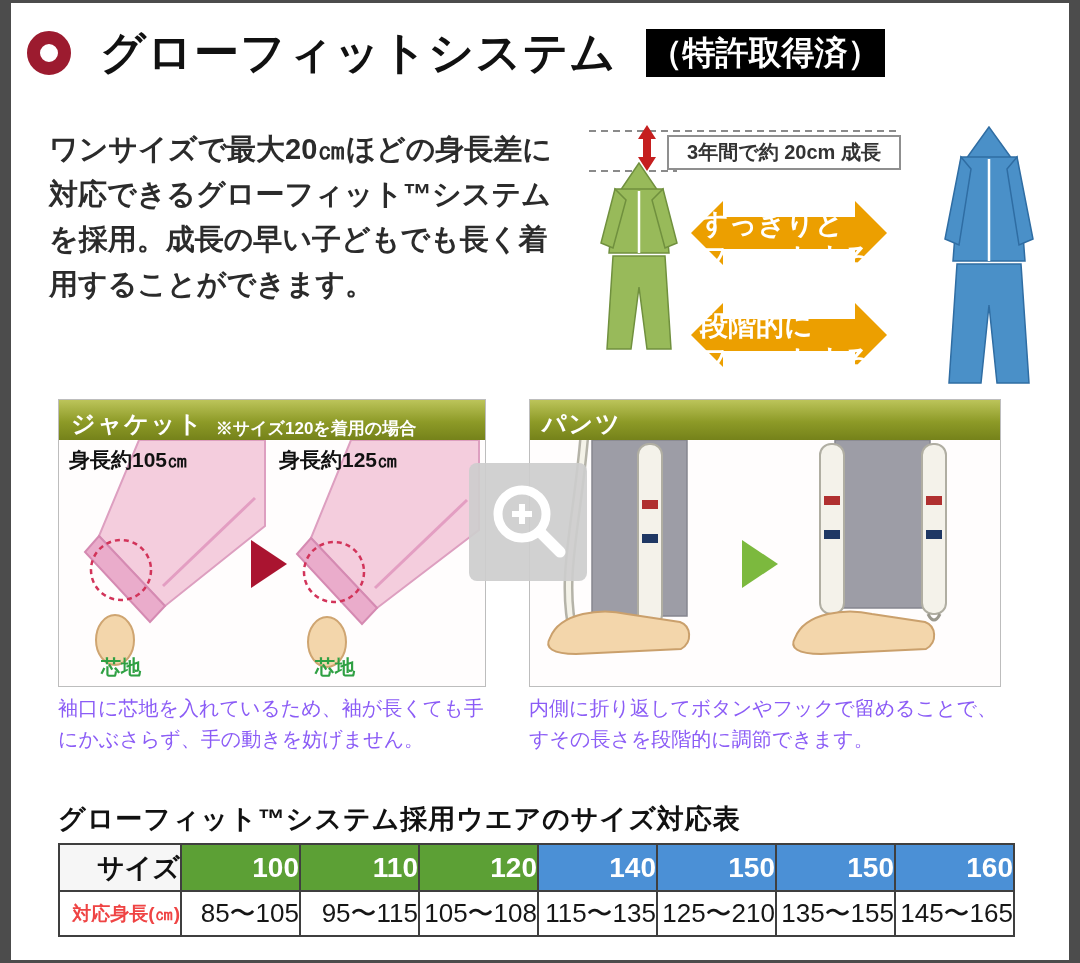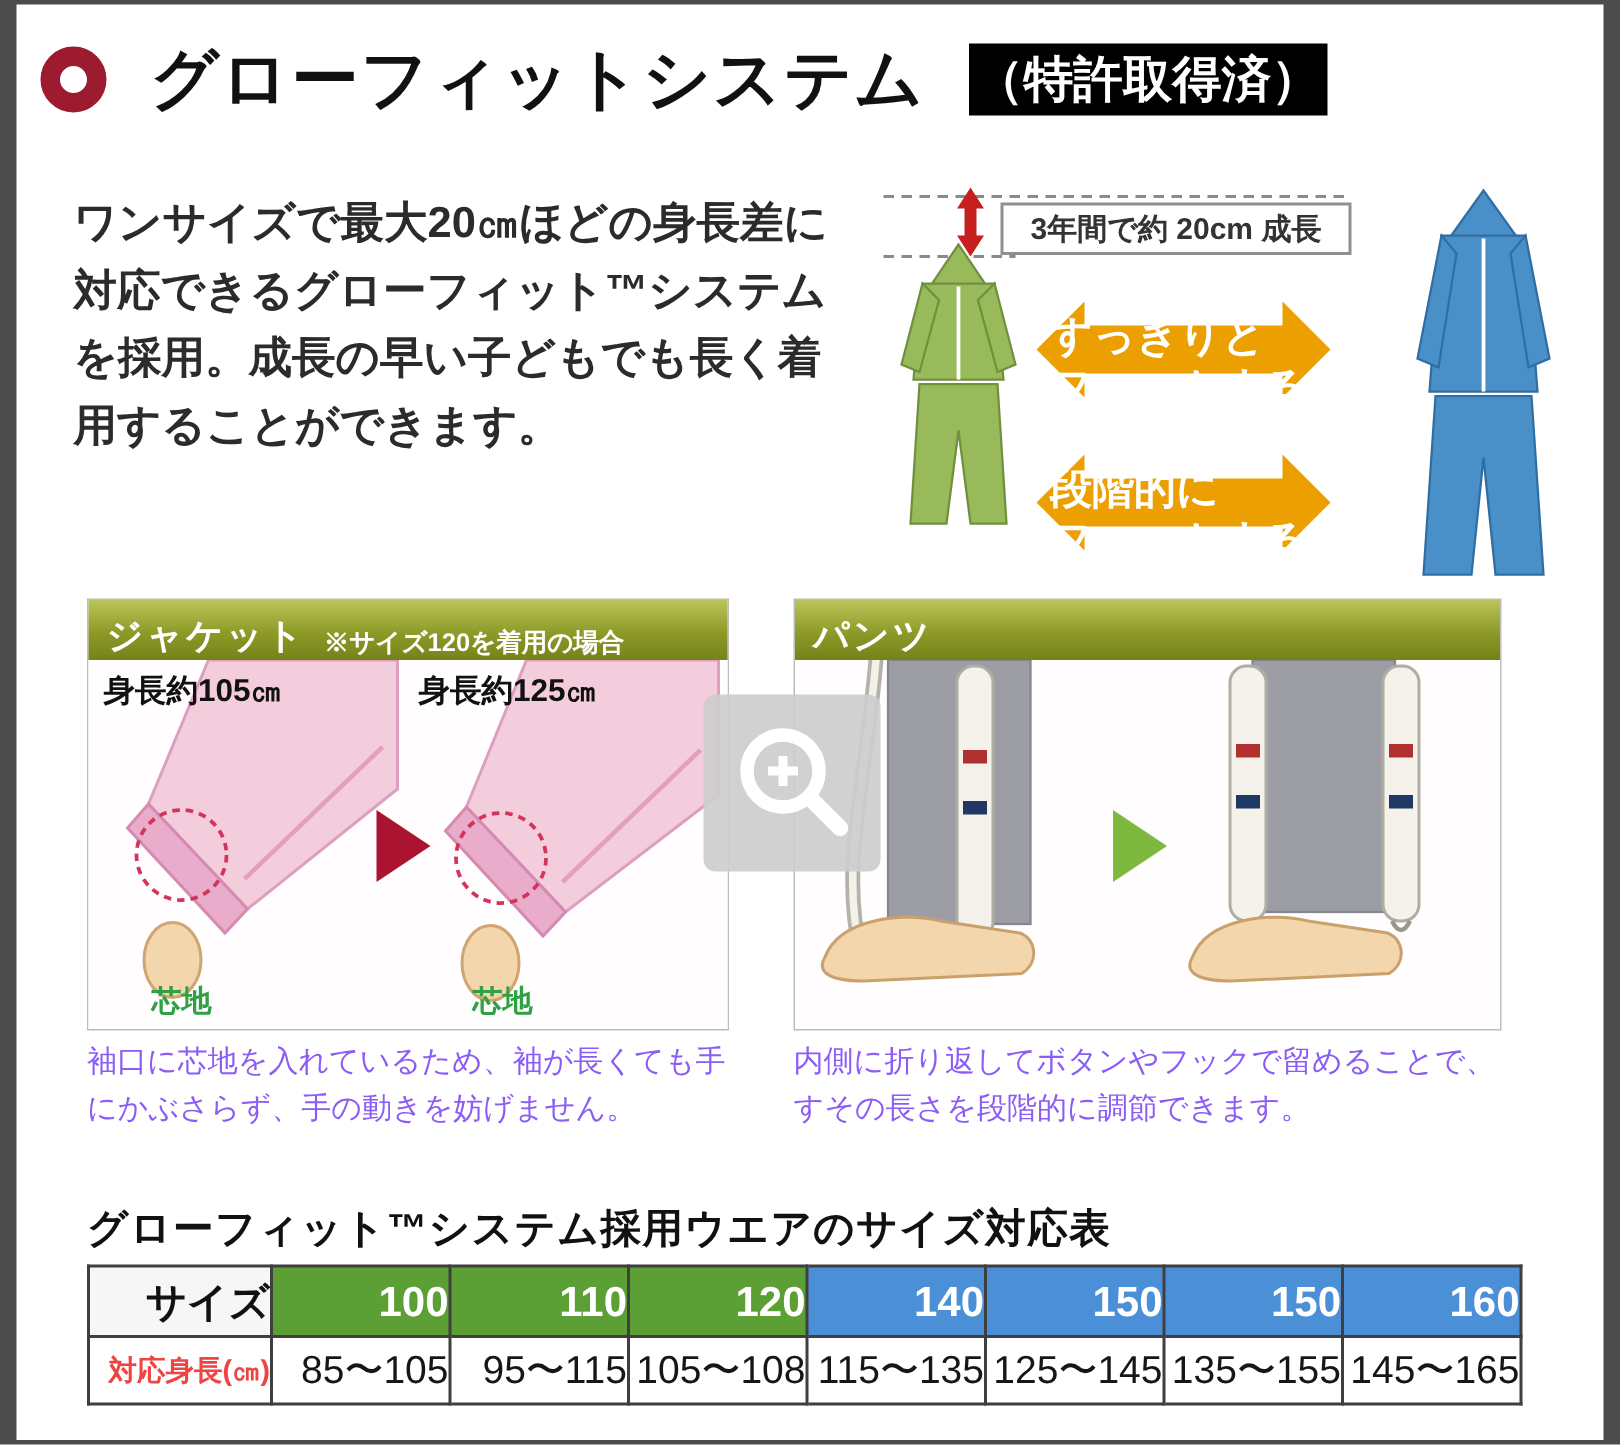--- a/index.html
+++ b/index.html
@@ -228,7 +228,7 @@
           <td class="td-val">95〜115</td>
           <td class="td-val">105〜108</td>
           <td class="td-val">115〜135</td>
-          <td class="td-val">125〜145</td>
+          <td class="td-val">125〜210</td>
           <td class="td-val">135〜155</td>
           <td class="td-val">145〜165</td>
         </tr>

